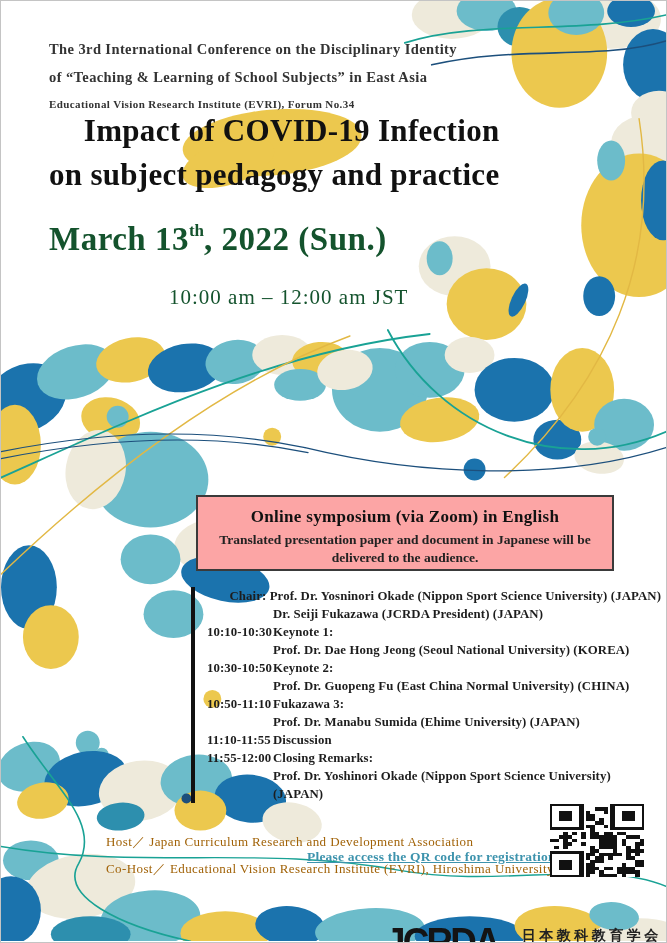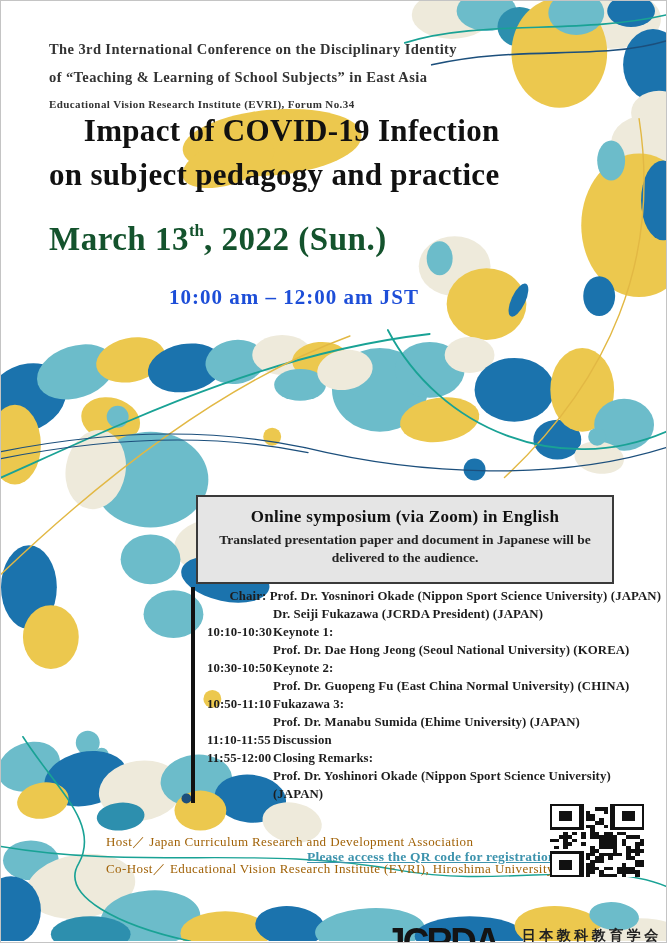--- a/index.html
+++ b/index.html
@@ -20,7 +20,7 @@
 
   .date{left:48px;top:220px;font-size:33px;font-weight:bold;color:#14532d;letter-spacing:.5px;}
   .date sup{font-size:17px;vertical-align:14px;letter-spacing:0;}
-  .time{left:168px;top:284px;font-size:21px;font-weight:bold;color:#1d4ed8;letter-spacing:1px;}
+  .time{left:168px;top:284px;font-size:21px;font-weight:normal;color:#14532d;letter-spacing:1px;}
 
   .sympbox{left:195px;top:494px;width:402px;height:62px;background:#e5e5e5;
            border:2px solid #3a3a3a;text-align:center;padding:10px 6px 13px 6px;}

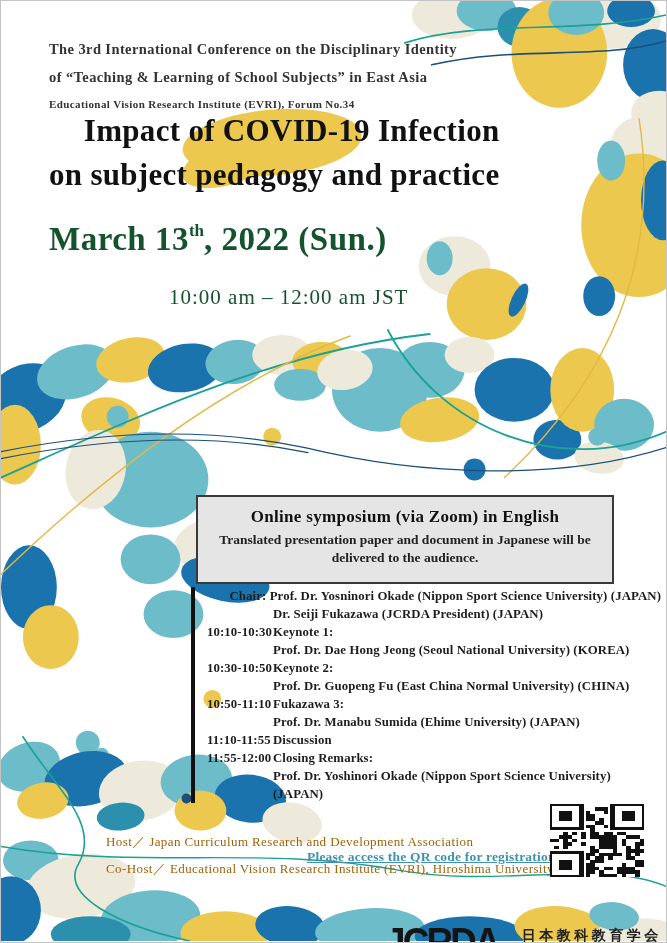--- a/index.html
+++ b/index.html
@@ -22,8 +22,8 @@
   .date sup{font-size:17px;vertical-align:14px;letter-spacing:0;}
   .time{left:168px;top:284px;font-size:21px;font-weight:normal;color:#14532d;letter-spacing:1px;}
 
-  .sympbox{left:195px;top:494px;width:402px;height:62px;background:#e5e5e5;
-           border:2px solid #3a3a3a;text-align:center;padding:10px 6px 13px 6px;}
+  .sympbox{left:195px;top:494px;width:402px;height:62px;background:#fca5a5;
+           border:2px solid #3a3a3a;text-align:center;padding:10px 6px 0 6px;}
   .sympbox .bt{font-size:17px;font-weight:bold;color:#111;letter-spacing:.3px;}
   .sympbox .bb{font-size:13.5px;font-weight:bold;color:#222;line-height:18px;margin-top:4px;}
 

